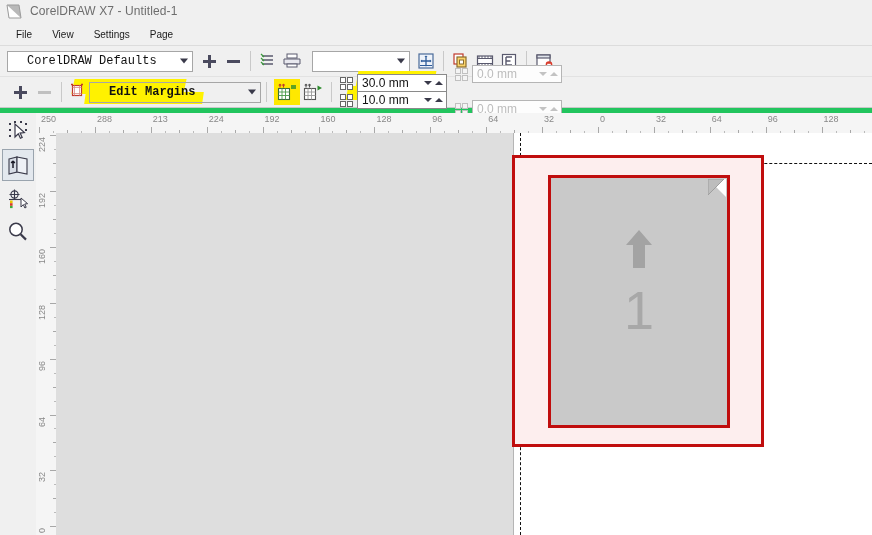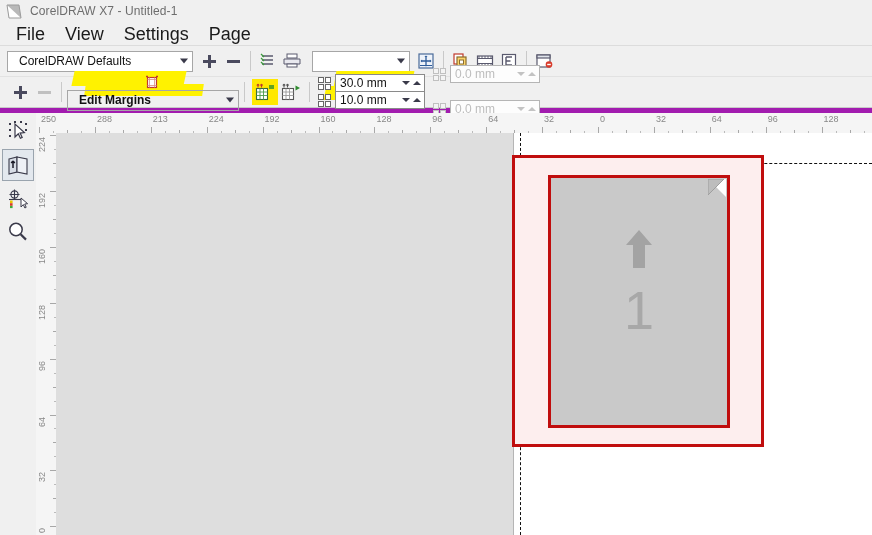--- a/index.html
+++ b/index.html
@@ -14,7 +14,7 @@
     overflow: hidden;
     position: relative;
   }
-  .app { width: 872px; height: 535px; position: relative; background: #a21caf; }
+  .app { width: 872px; height: 535px; position: relative; background: #22c55e; }
 
   
   .titlebar {

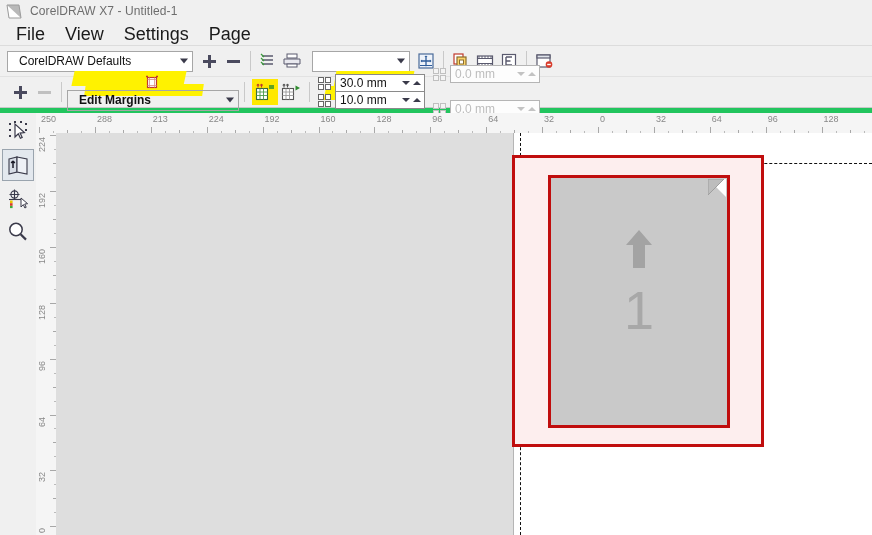--- a/index.html
+++ b/index.html
@@ -32,7 +32,7 @@
     border-bottom: 1px solid #dcdcdc;
   }
   .menu-item {
-    padding: 3px 10px; font-size: 18px; color: #1a1a1a; cursor: default;
+    padding: 3px 10px; font-size: 10px; color: #1a1a1a; cursor: default;
   }
 
   

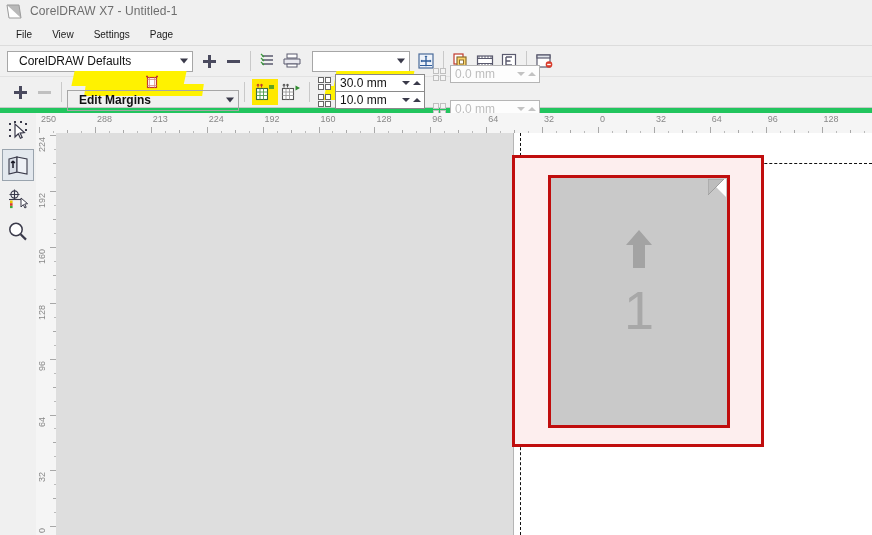--- a/index.html
+++ b/index.html
@@ -49,7 +49,7 @@
     display: flex; align-items: center; position: relative;
     font-size: 12px; color: #111;
   }
-  .combo .cval { padding-left: 11px; white-space: nowrap; overflow: hidden; }
+  .combo .cval { padding-left: 19px; white-space: nowrap; overflow: hidden; font-family: Liberation Mono, monospace; }
   .combo .carrow {
     position: absolute; right: 4px; top: 50%; transform: translateY(-50%);
     width: 0; height: 0; border-left: 4px solid transparent;

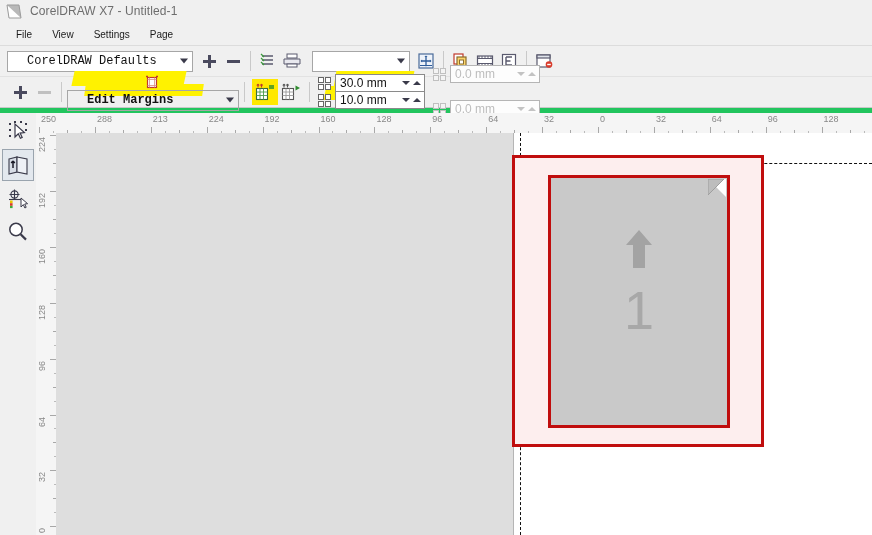--- a/index.html
+++ b/index.html
@@ -310,7 +310,7 @@
     <div style="position:relative;display:flex;align-items:center;">
       <span class="hl" style="left:6px;top:-3px;width:112px;height:15px;transform:skewX(-12deg);"></span>
       <span class="hl" style="left:18px;top:10px;width:118px;height:12px;transform:skewX(-8deg);"></span>
-      <div style="position:relative;z-index:2;display:flex;align-items:center;flex-direction:column;">
+      <div style="position:relative;z-index:2;display:flex;align-items:flex-start;">
         <svg width="16" height="16" viewBox="0 0 16 16" style="margin:0 4px 0 2px;">
           <rect x="3.5" y="3.5" width="9" height="10" fill="#ffffff" stroke="#c0392b" stroke-width="1.2"></rect>
           <path d="M5.5 3.5v10M10.5 3.5v10M3.5 5.5h9M3.5 11.5h9" stroke="#d98b84" stroke-width=".8"></path>

